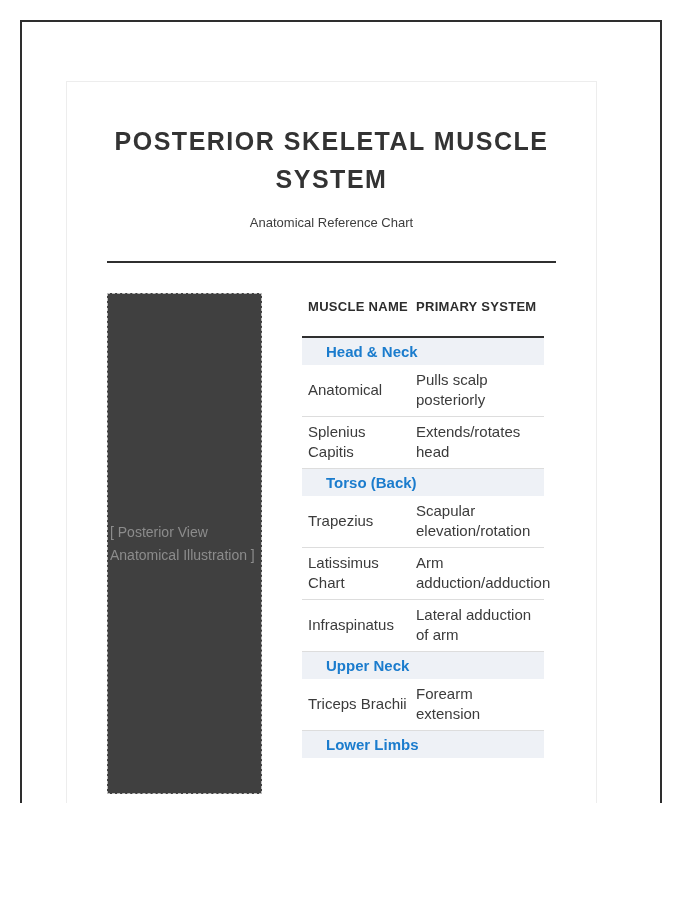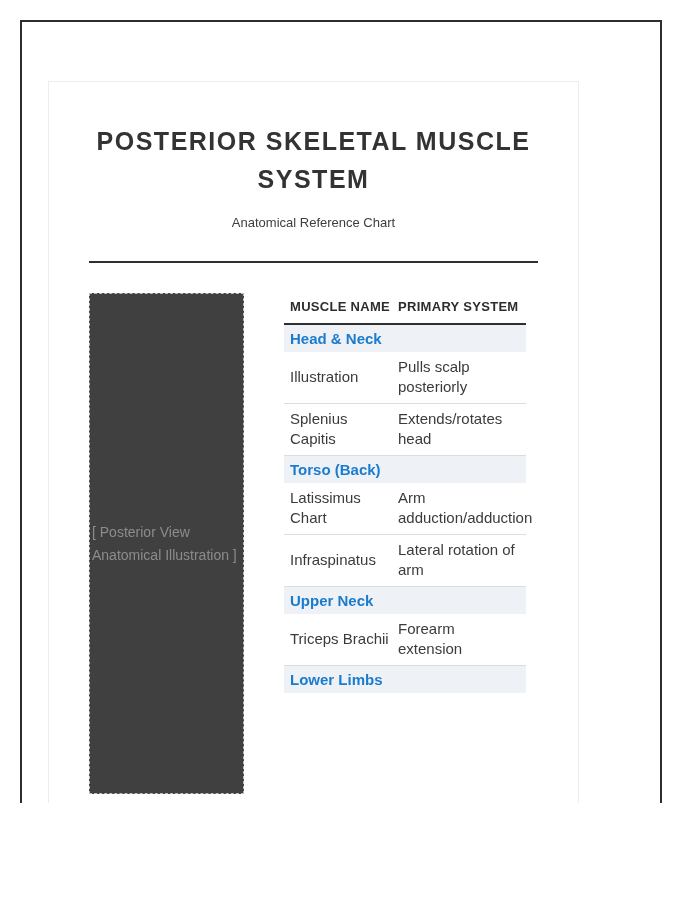--- a/index.html
+++ b/index.html
@@ -19,7 +19,7 @@
     background: #ffffff;
   }
   .document-card {
-    margin-left: 26px;
+    margin-left: 44px;
     margin-top: 59px;
     width: 531px;
     height: 800px;

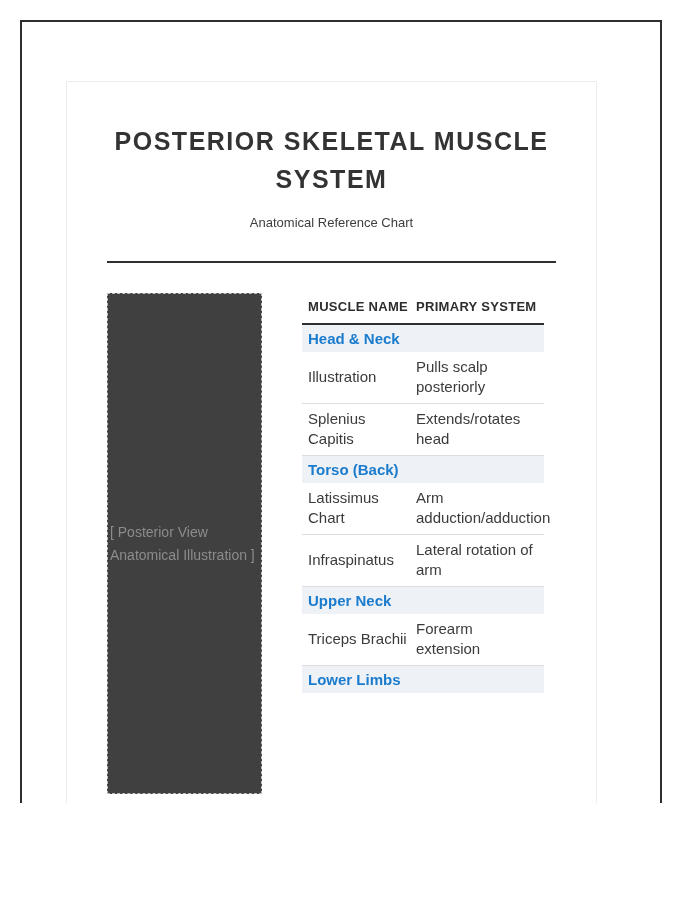--- a/index.html
+++ b/index.html
@@ -81,7 +81,7 @@
     letter-spacing: 0.3px;
     color: #2d2d2d;
     line-height: 16px;
-    padding: 6px 4px 8px 0;
+    padding: 6px 4px 21px 0;
     border-bottom: 2px solid #2f2f2f;
     white-space: nowrap;
   }

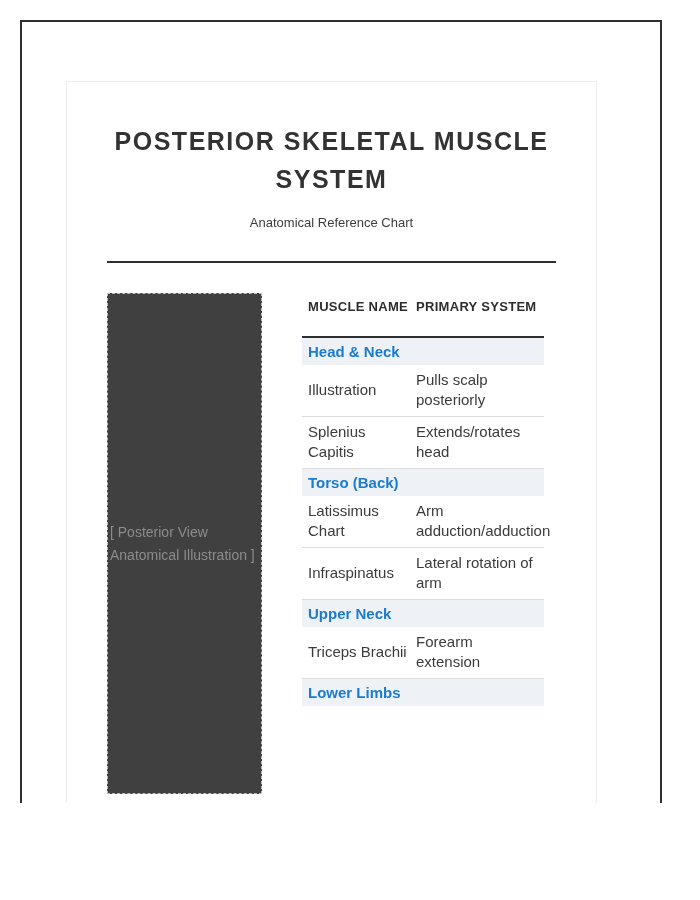--- a/index.html
+++ b/index.html
@@ -101,7 +101,7 @@
     font-weight: bold;
     font-size: 15px;
     line-height: 19px;
-    padding: 4px 6px;
+    padding: 4px 24px;
     border-bottom: none;
   }
 </style>

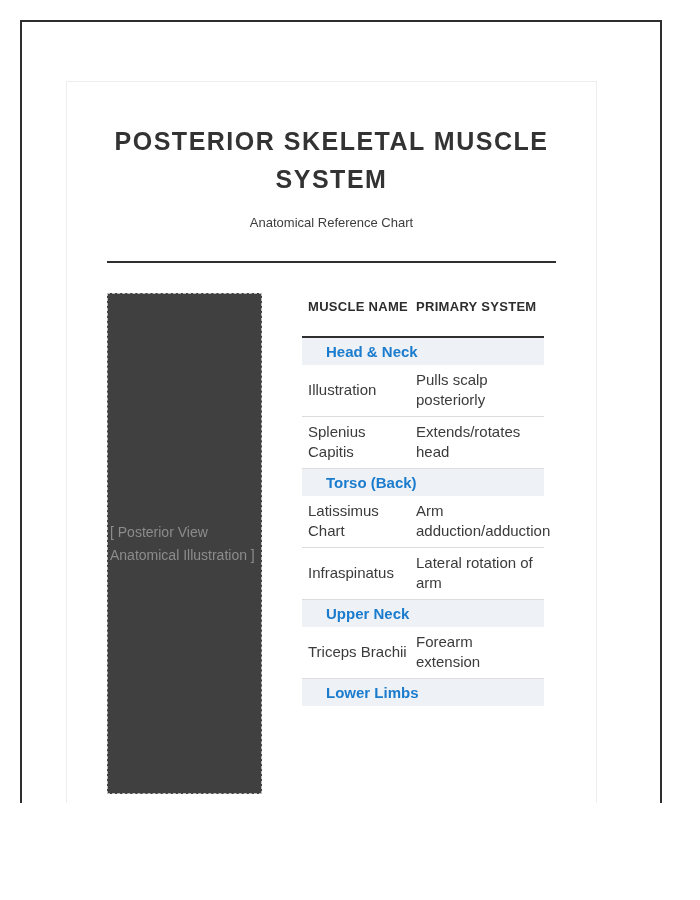--- a/index.html
+++ b/index.html
@@ -137,7 +137,7 @@
             <td colspan="2">Head &amp; Neck</td>
           </tr>
           <tr>
-            <td class="cell-muscle">Illustration</td>
+            <td class="cell-muscle">Anatomical</td>
             <td>Pulls scalp posteriorly</td>
           </tr>
           <tr>

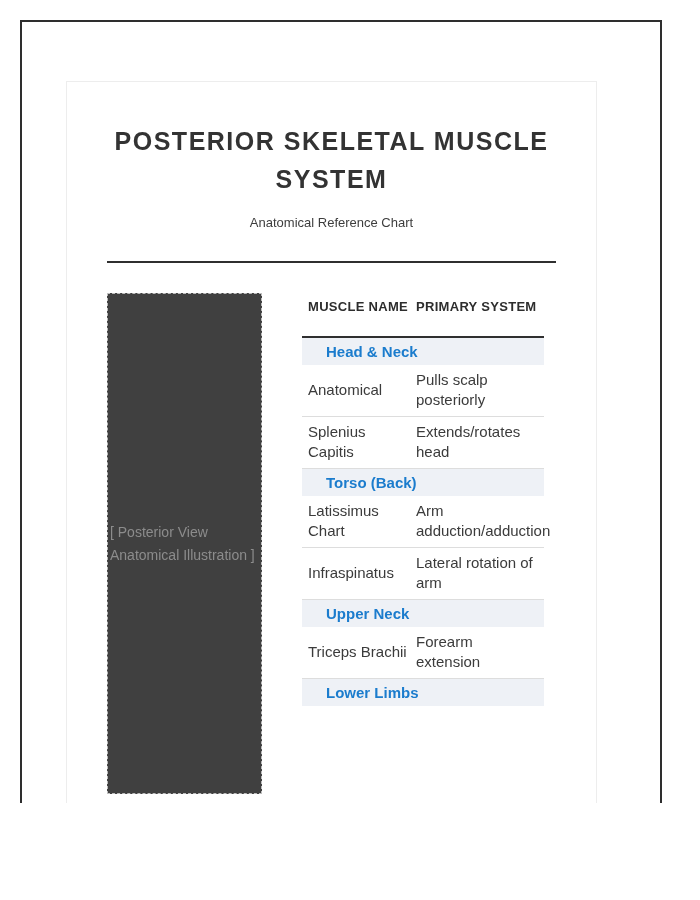--- a/index.html
+++ b/index.html
@@ -149,6 +149,10 @@
             <td colspan="2">Torso (Back)</td>
           </tr>
           <tr>
+            <td class="cell-muscle">Trapezius</td>
+            <td>Scapular elevation/rotation</td>
+          </tr>
+          <tr>
             <td class="cell-muscle">Latissimus Chart</td>
             <td>Arm adduction/adduction</td>
           </tr>

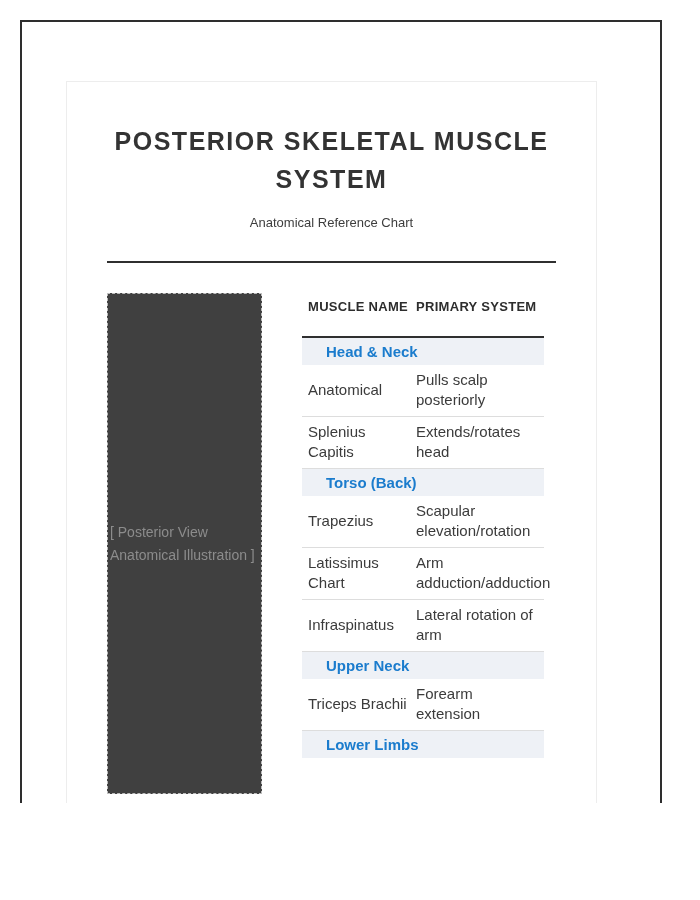--- a/index.html
+++ b/index.html
@@ -158,7 +158,7 @@
           </tr>
           <tr>
             <td class="cell-muscle">Infraspinatus</td>
-            <td>Lateral rotation of arm</td>
+            <td>Lateral adduction of arm</td>
           </tr>
 
           <tr class="section-row">

